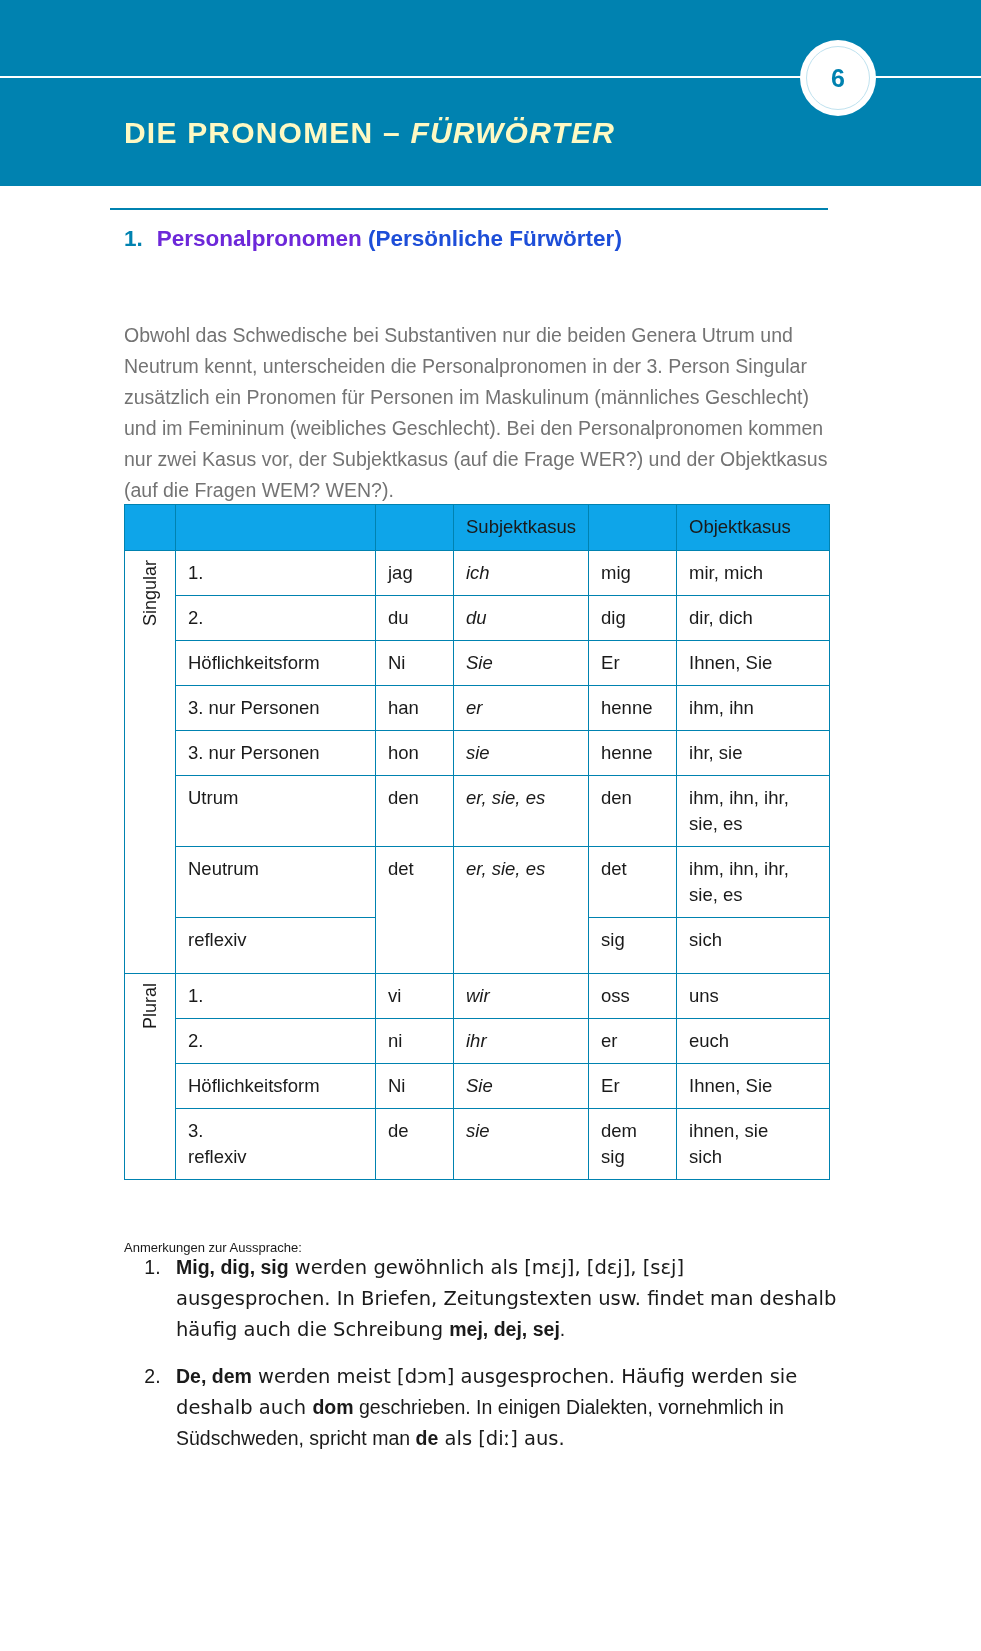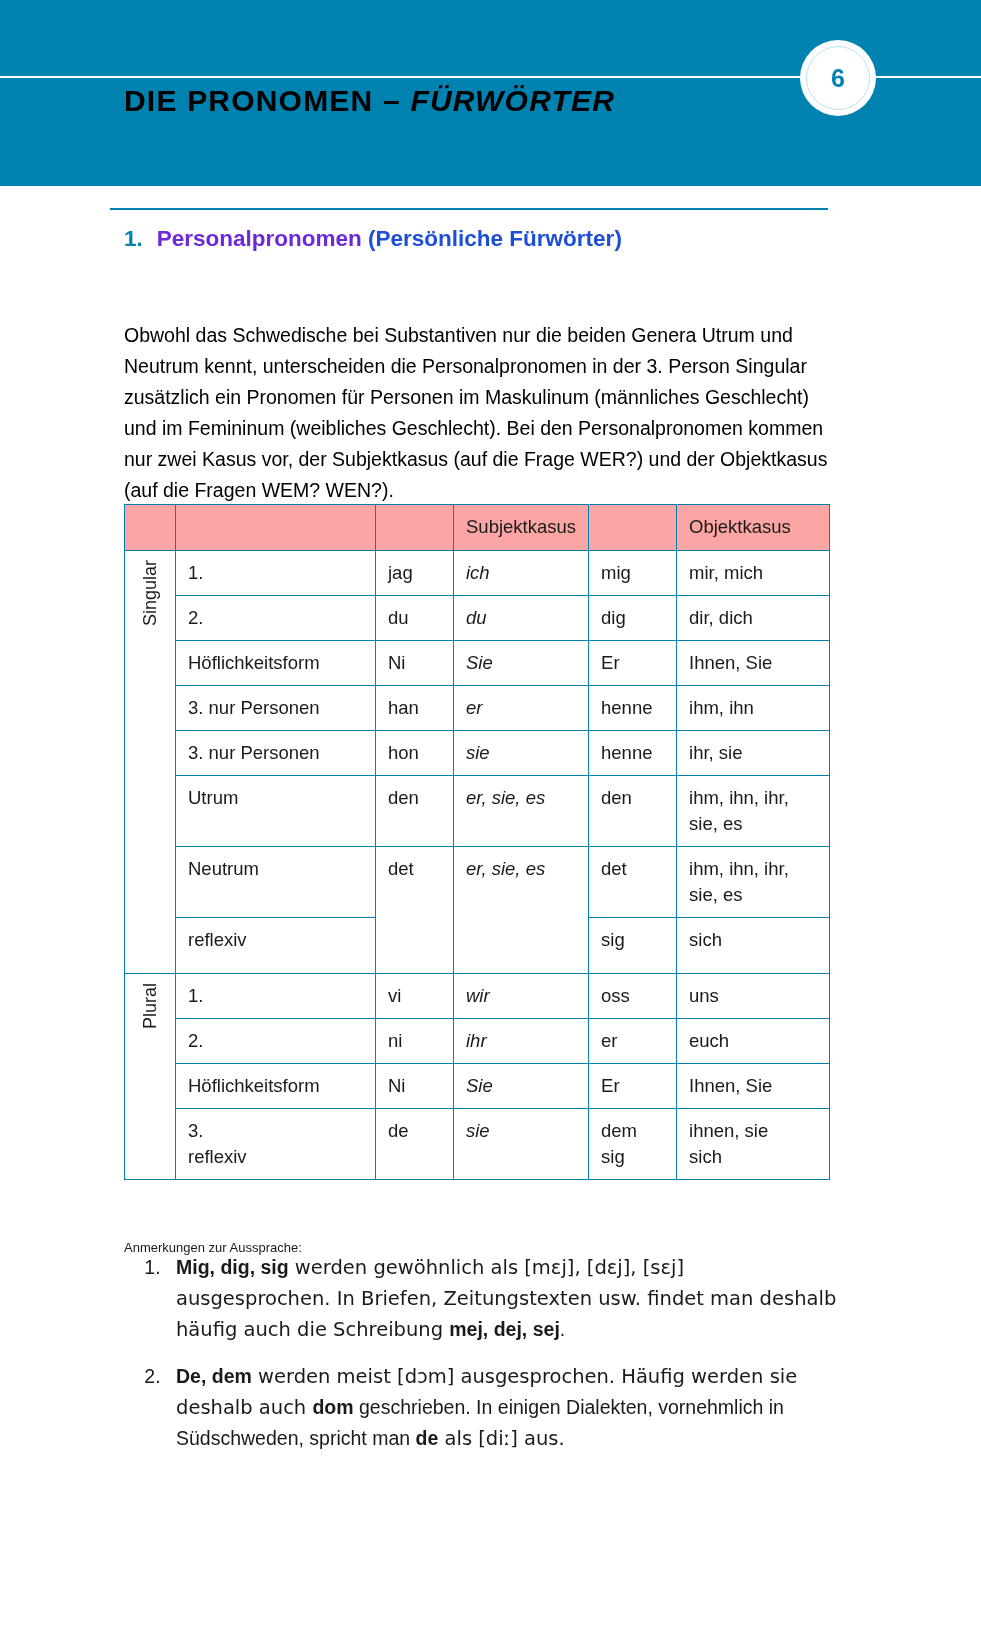--- a/index.html
+++ b/index.html
@@ -57,12 +57,12 @@
 
   .header-title {
     position: absolute;
-    top: 84px;
+    top: 116px;
     left: 124px;
     font-size: 30px;
     font-weight: bold;
     letter-spacing: 1.2px;
-    color: #000000;
+    color: #fef9c3;
   }
   .header-title .ital {
     font-style: italic;

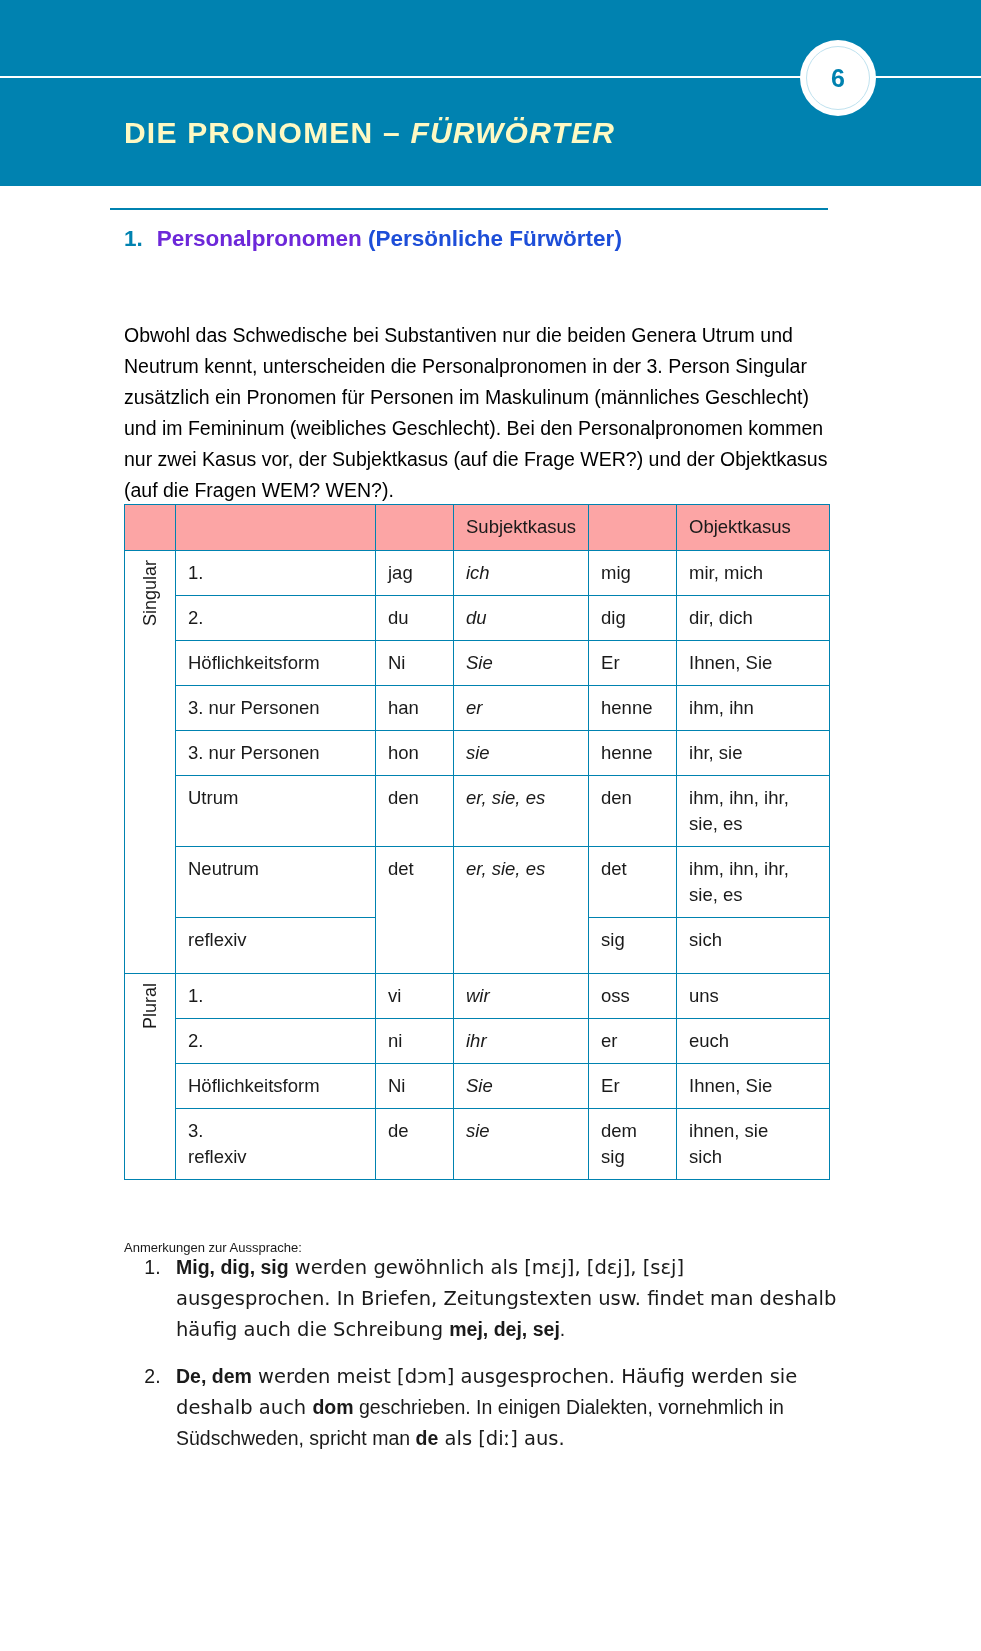--- a/index.html
+++ b/index.html
@@ -103,7 +103,7 @@
     width: 706px;
     font-size: 19.5px;
     line-height: 31px;
-    color: #000000;
+    color: #737373;
     margin-top: 46px;
   }
 

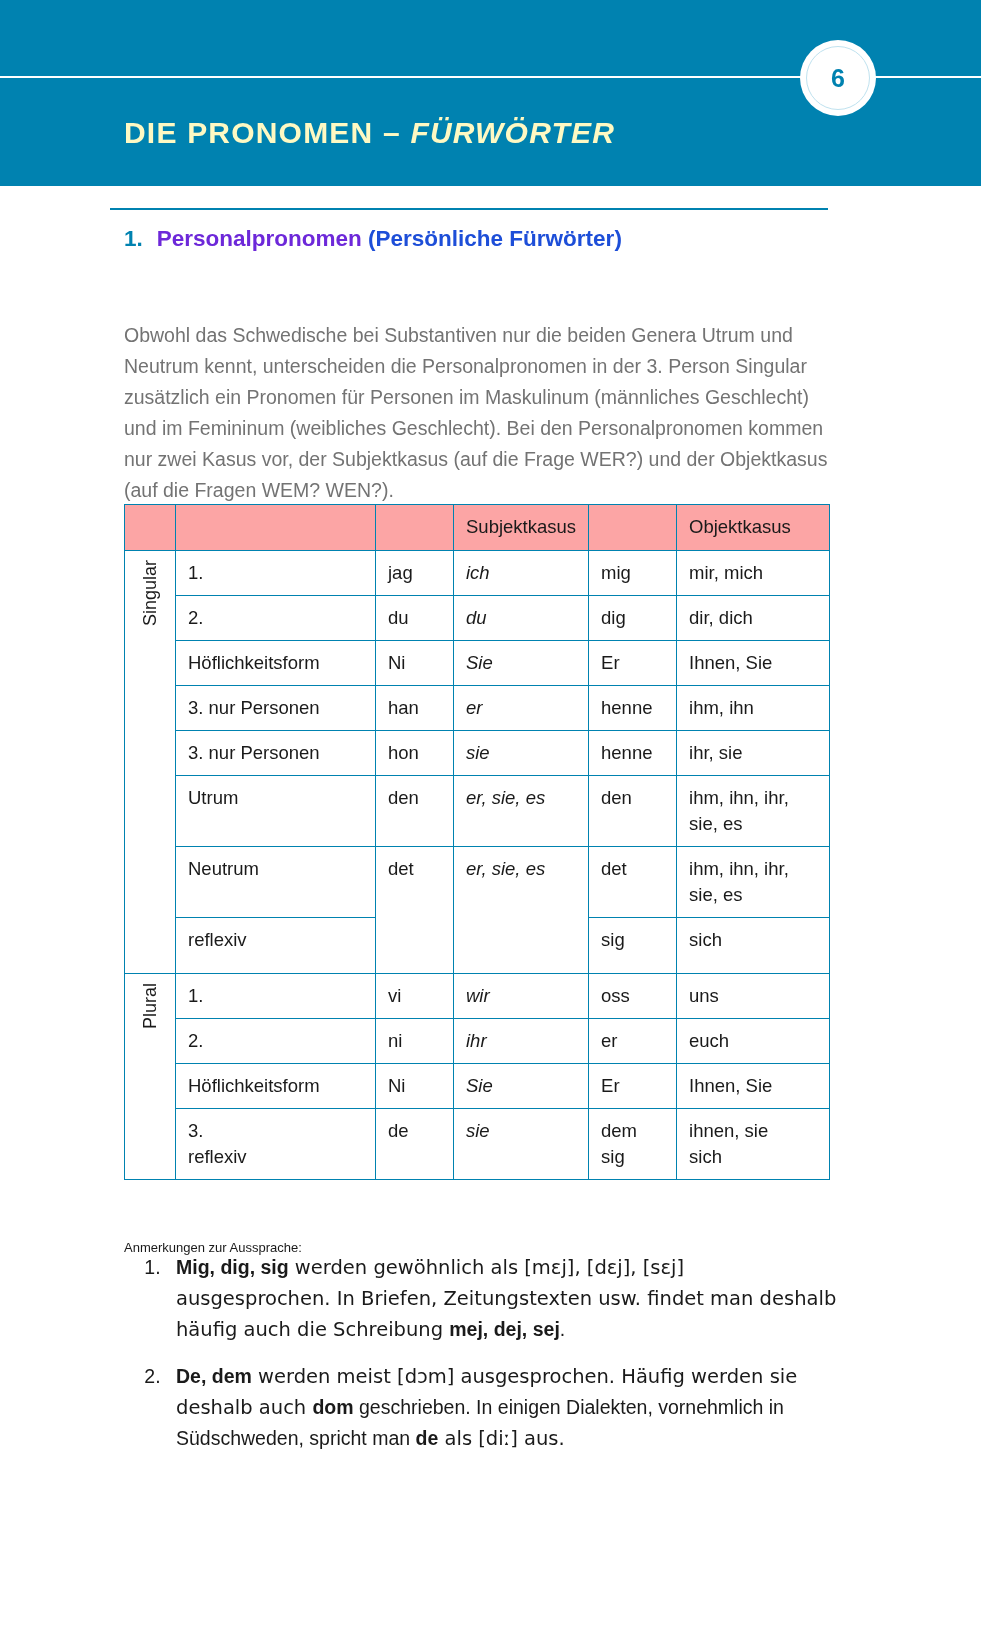--- a/index.html
+++ b/index.html
@@ -126,7 +126,7 @@
     line-height: 26px;
   }
   thead td { background: #e7f4f8; height: 46px; }
-  td.blank { background: #fca5a5; }
+  td.blank { background: #0ea5e9; }
   td.grp {
     width: 40px;
     text-align: center;

